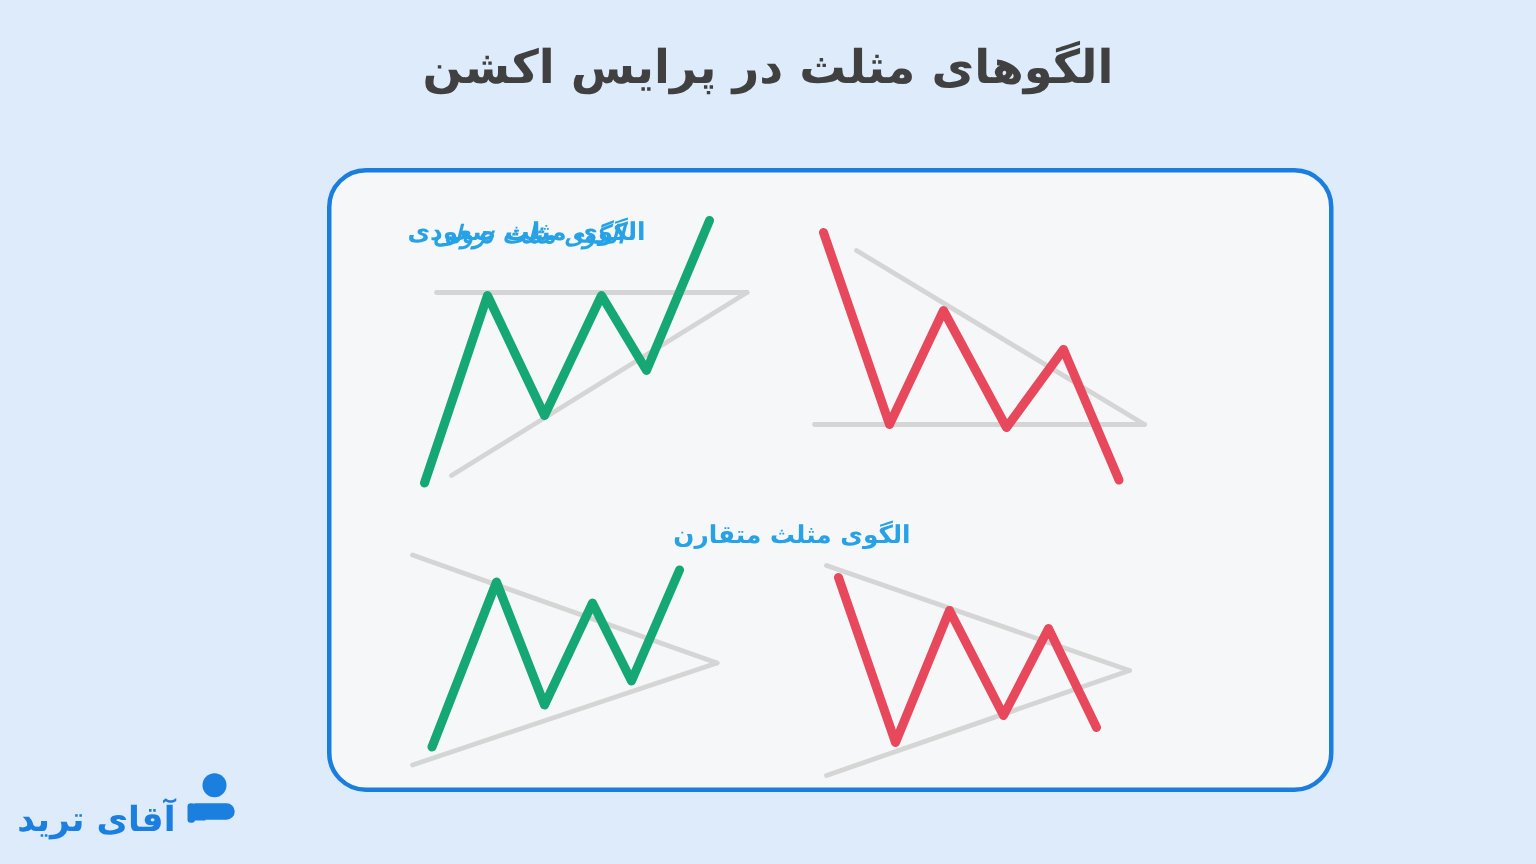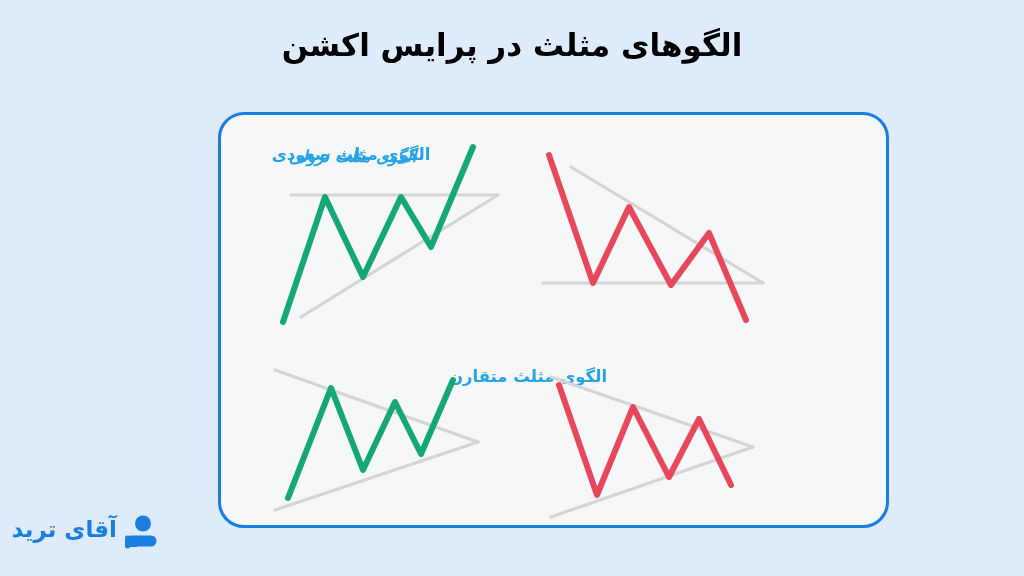--- a/index.html
+++ b/index.html
@@ -31,7 +31,7 @@
     text-align: center;
     font-size: 31px;
     font-weight: bold;
-    color: #000000;
+    color: #404040;
     letter-spacing: 0px;
     line-height: 1.3;
     direction: rtl;

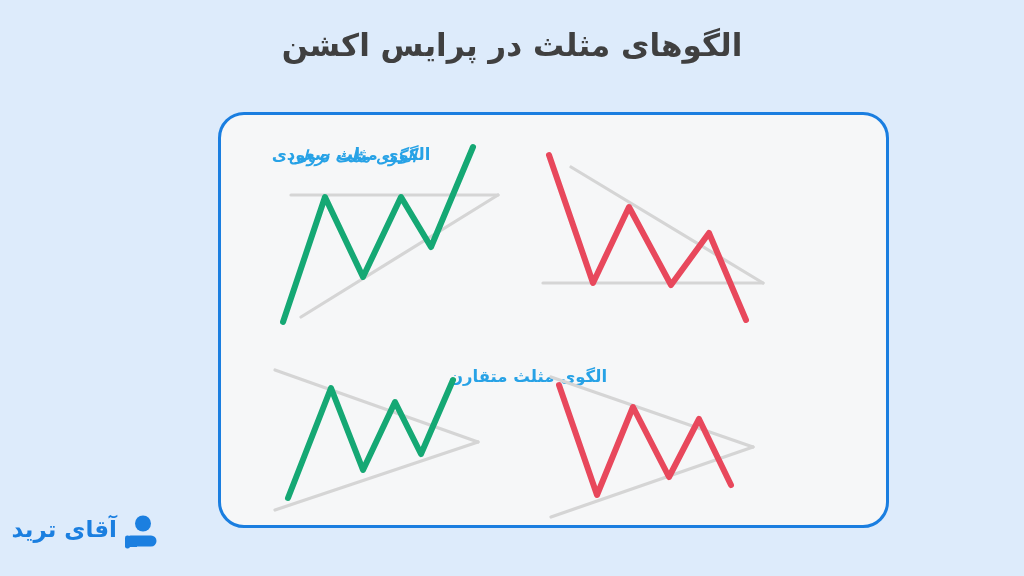--- a/index.html
+++ b/index.html
@@ -86,7 +86,7 @@
 
   #label-ascending  { left: 20px;  top: 30px;  width: 220px; }
   #label-descending { left: 24px;  top: 32px;  width: 215px; font-style: italic; }
-  #label-symmetrical { left: 182px; top: 232px; width: 250px; text-align: center; margin-top: 20px; }
+  #label-symmetrical { left: 182px; top: 232px; width: 250px; text-align: center; }
 
   
   .logo {

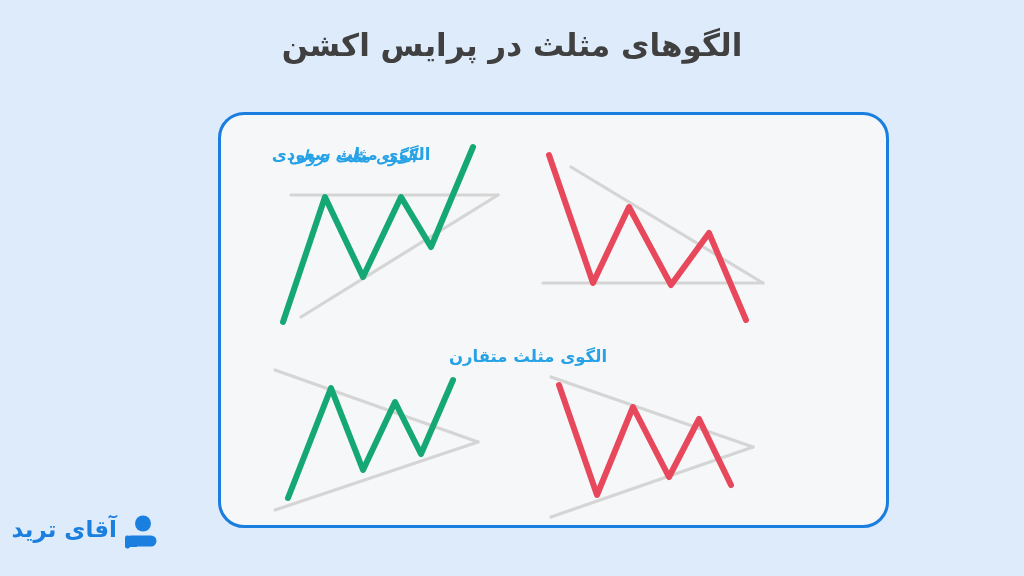--- a/index.html
+++ b/index.html
@@ -99,7 +99,7 @@
   .logo-wordmark {
     position: absolute;
     right: 46px;
-    top: 10px;
+    top: 28px;
     font-size: 23px;
     font-weight: bold;
     color: #1b7fe0;

